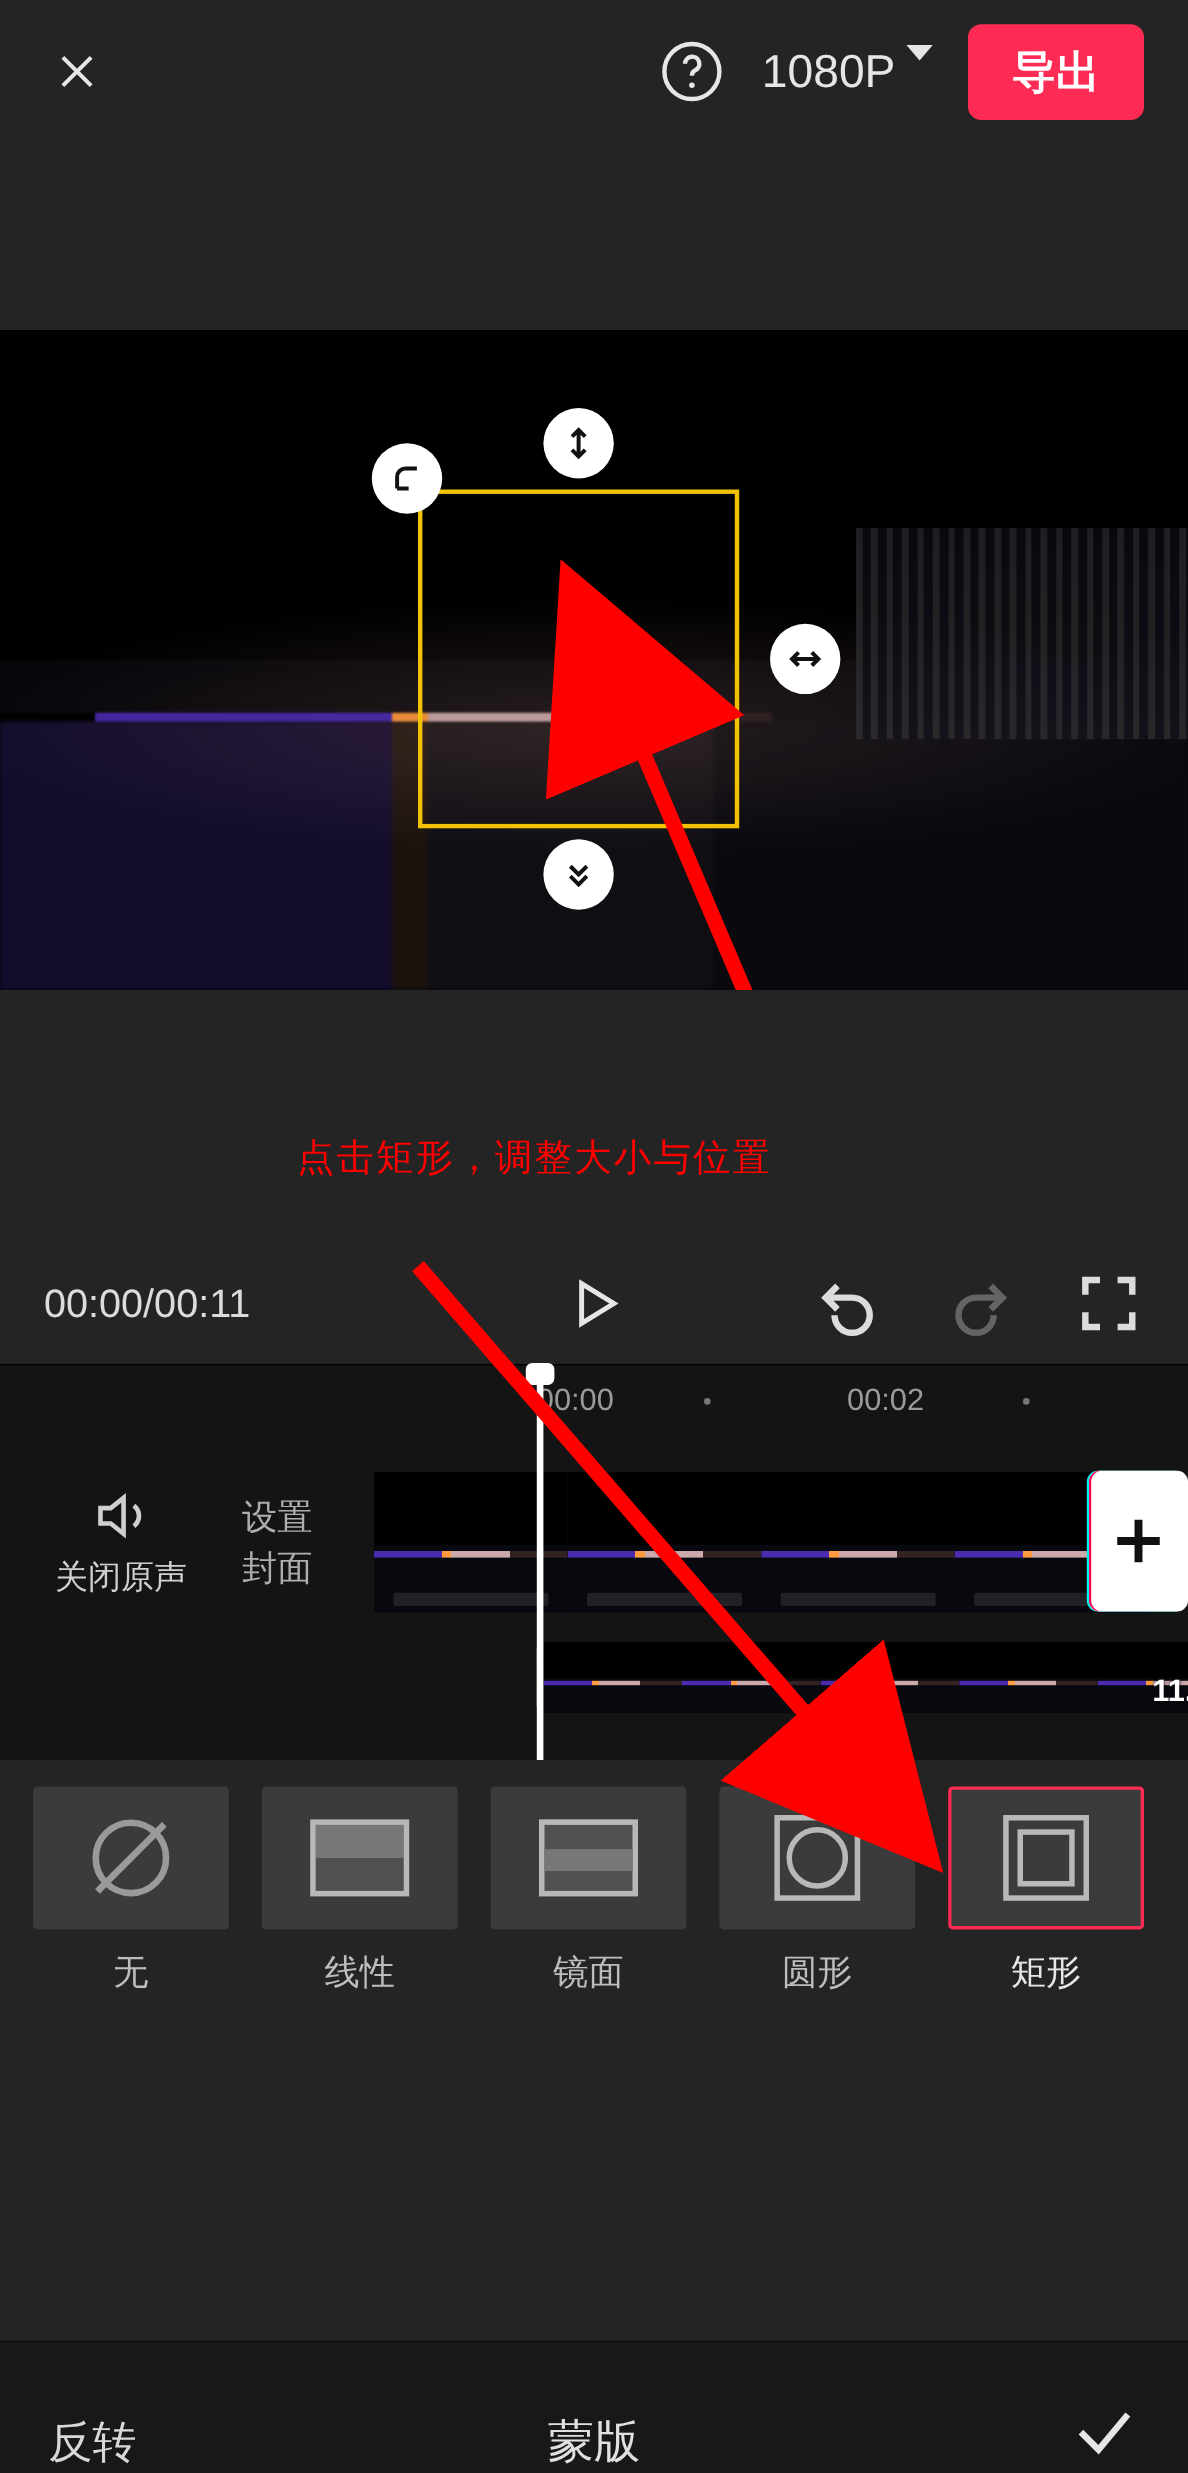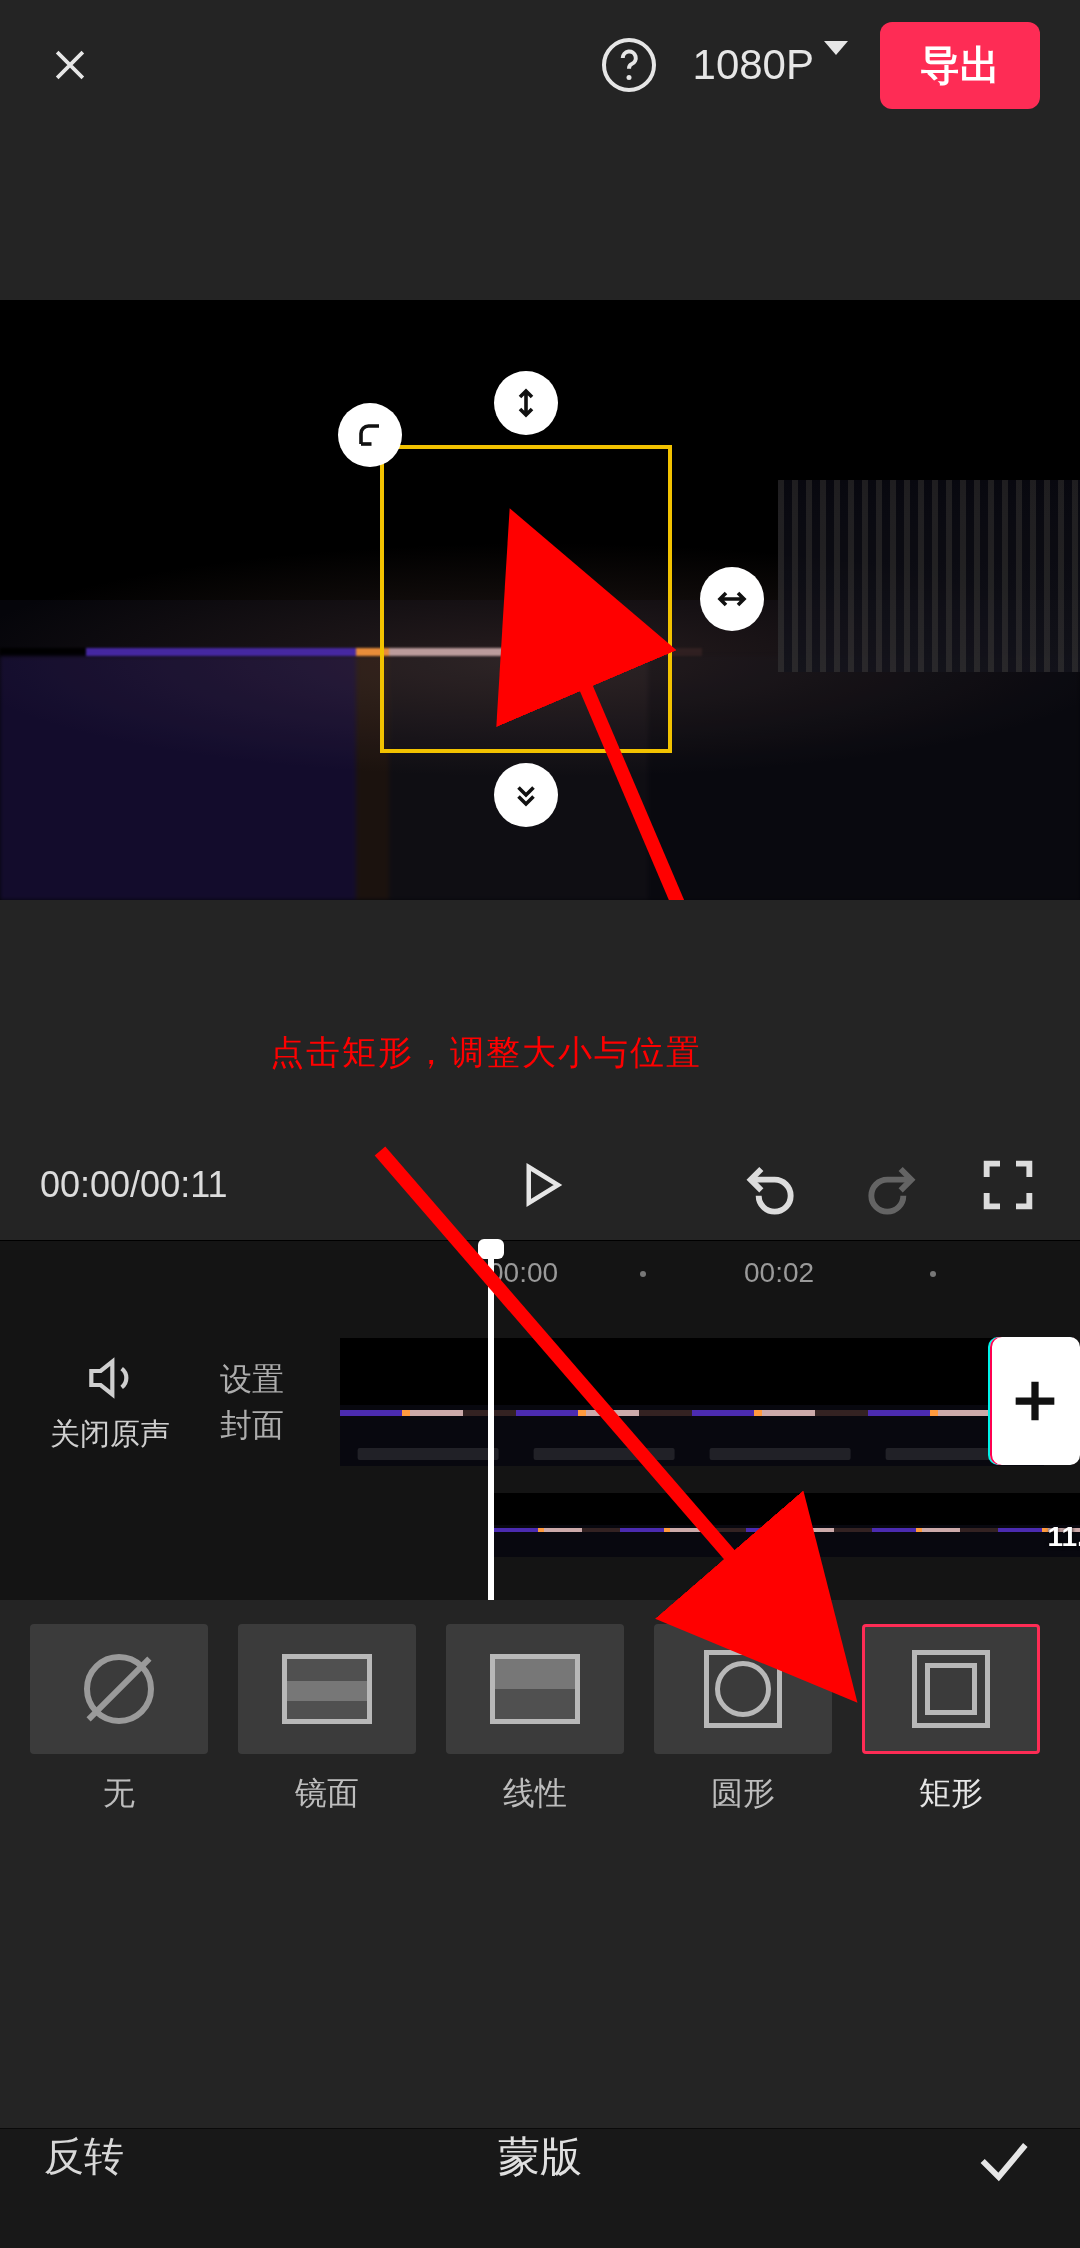--- a/index.html
+++ b/index.html
@@ -221,7 +221,7 @@
   <div class="ruler">
     <span style="left:488px;">00:00</span>
     <span class="dot" style="left:640px;"></span>
-    <span style="left:744px;">00:02</span>
+    <span style="left:770px;">00:02</span>
     <span class="dot" style="left:930px;"></span>
   </div>
 

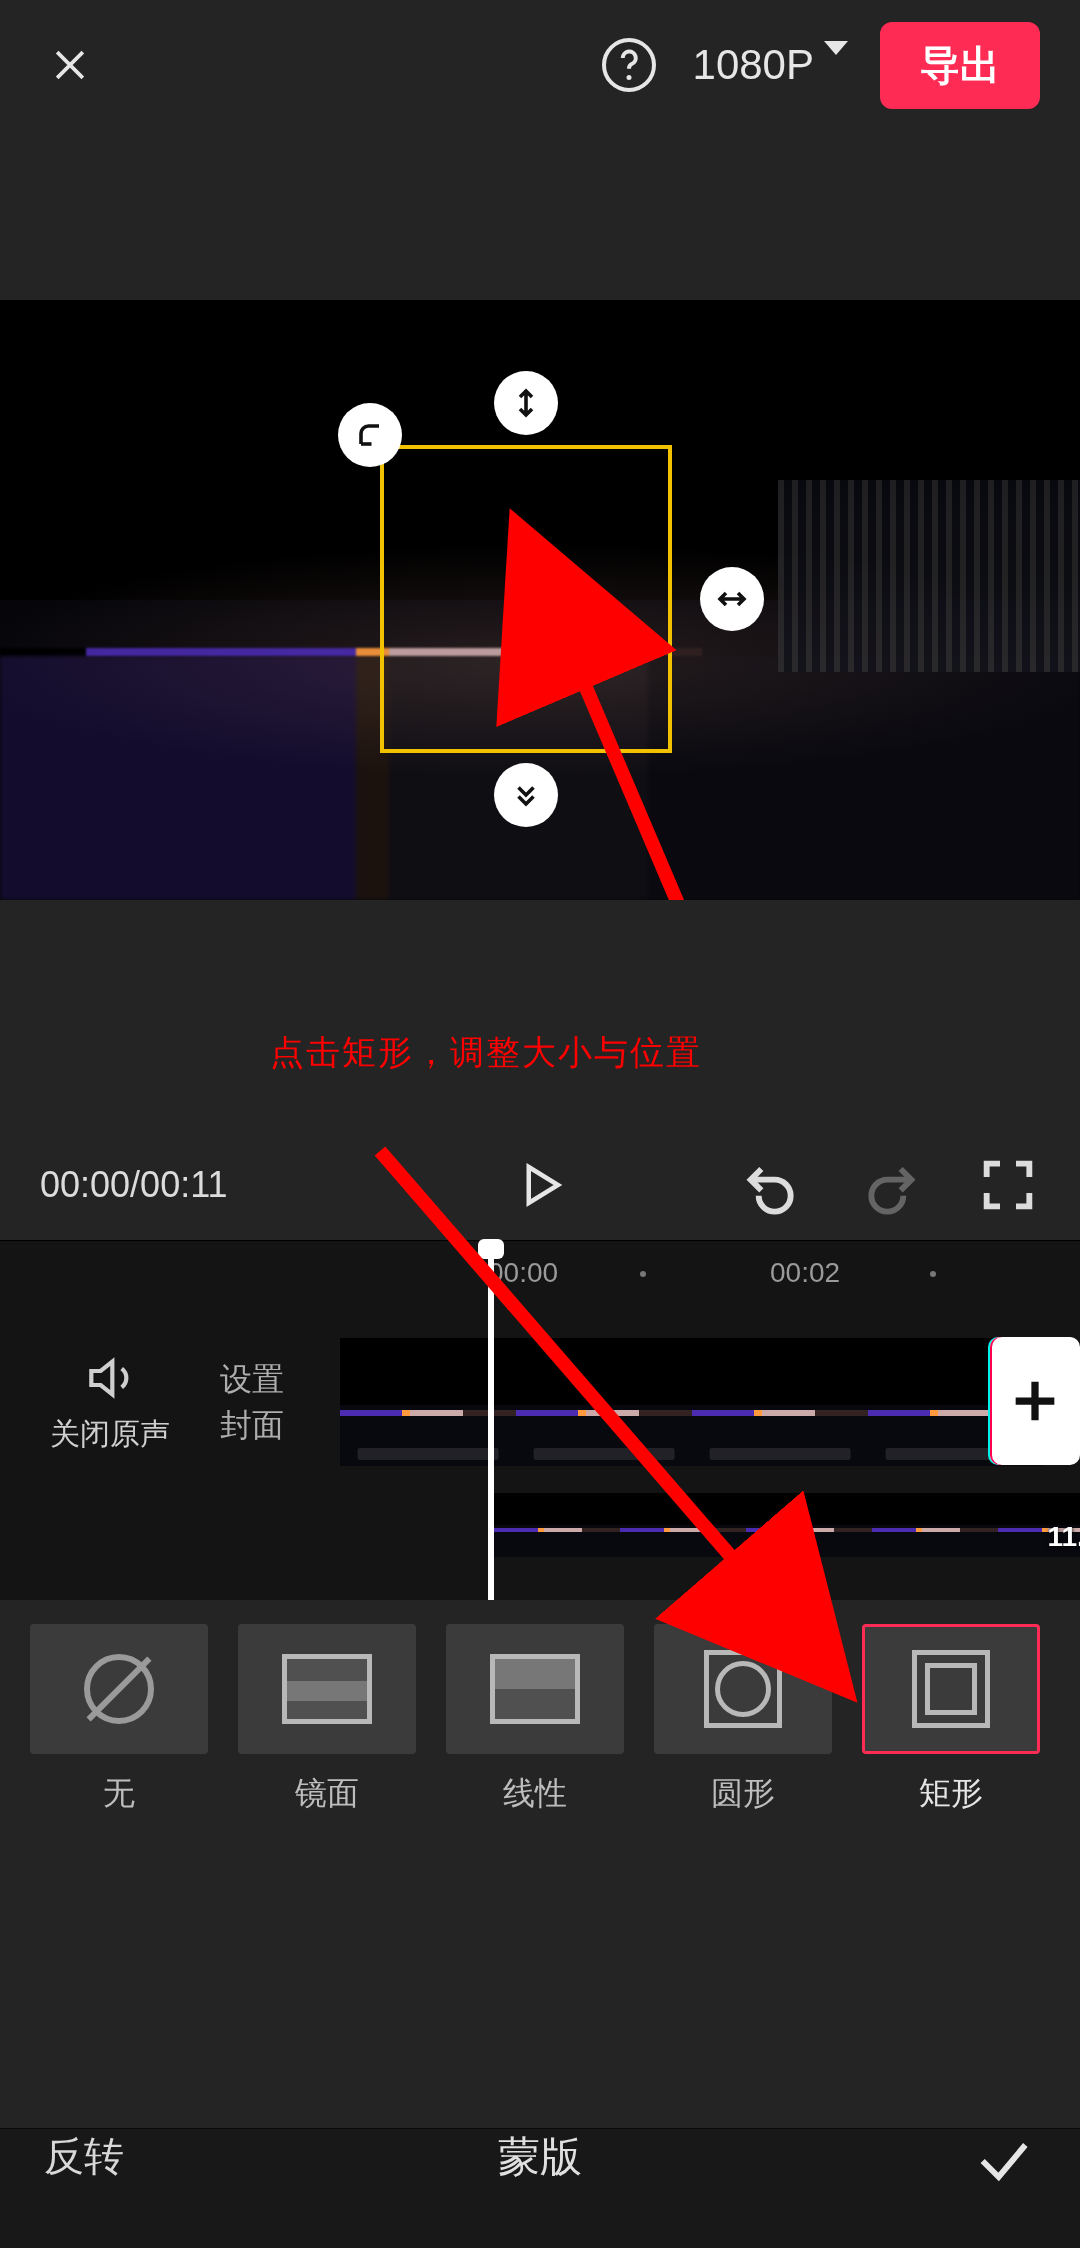--- a/index.html
+++ b/index.html
@@ -296,15 +296,15 @@
   </div>
   <div class="mask-item">
     <div class="mask-tile">
-        <div class="tile-mirror"></div>
-      </div>
-    <div class="mask-label">镜面</div>
+        <div class="tile-linear"></div>
+      </div>
+    <div class="mask-label">线性</div>
   </div>
   <div class="mask-item">
     <div class="mask-tile">
-        <div class="tile-linear"></div>
-      </div>
-    <div class="mask-label">线性</div>
+        <div class="tile-mirror"></div>
+      </div>
+    <div class="mask-label">镜面</div>
   </div>
   <div class="mask-item">
     <div class="mask-tile">

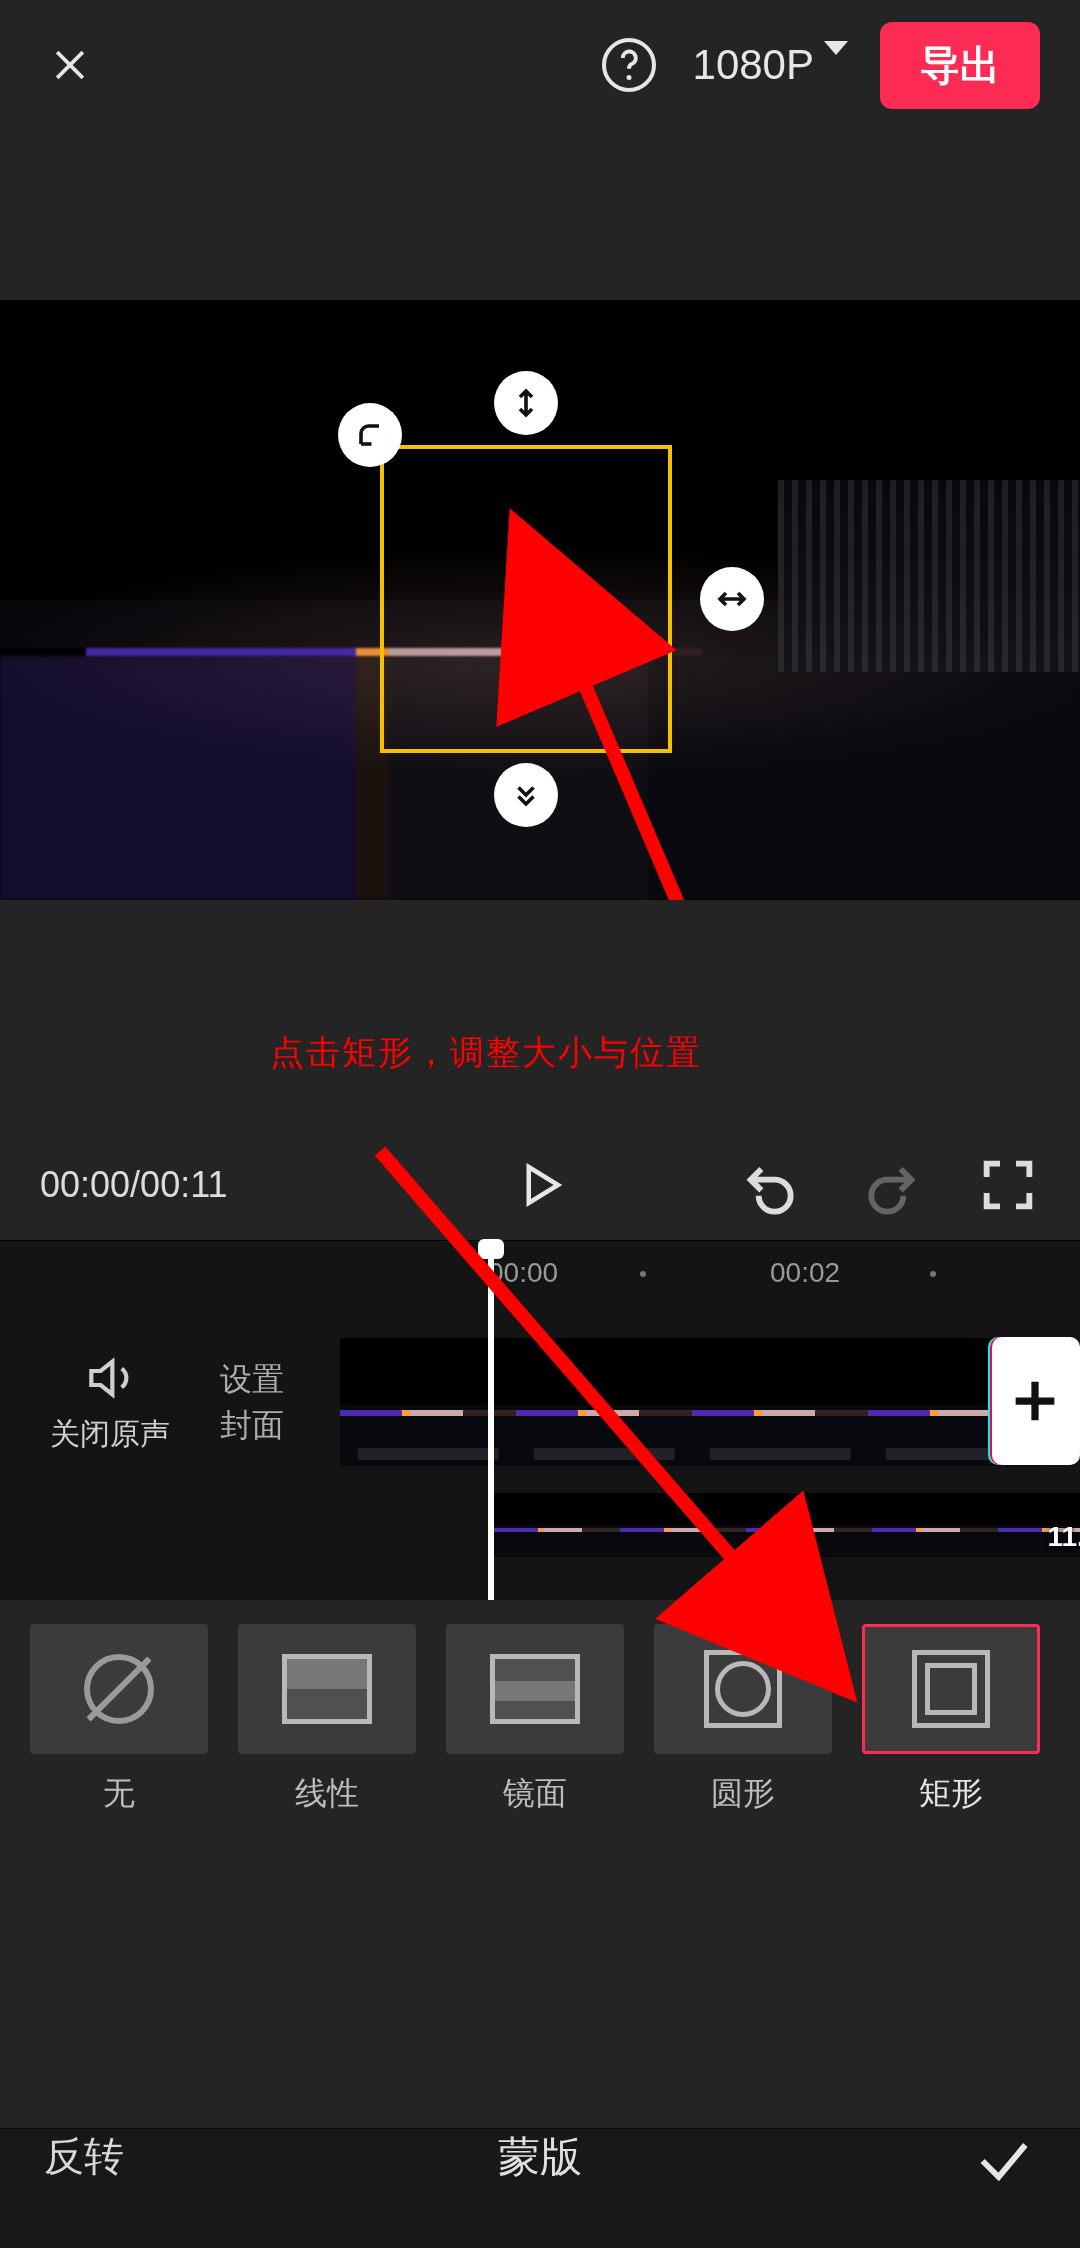--- a/index.html
+++ b/index.html
@@ -97,7 +97,7 @@
   .mask-item.selected .mask-label { color:#e6e6e6; }
 
   
-  .bottom-bar { margin-top:auto; height:120px; background:#181818; border-top:1px solid #0a0a0a; display:flex; align-items:flex-start; padding:0 44px; position:relative; }
+  .bottom-bar { margin-top:auto; height:120px; background:#181818; border-top:1px solid #0a0a0a; display:flex; align-items:flex-end; padding:0 44px; position:relative; }
   .invert-btn { color:#d8d8d8; font-size:40px; cursor:pointer; }
   .bottom-title { position:absolute; left:50%; transform:translateX(-50%); color:#e0e0e0; font-size:42px; }
   .confirm-btn { margin-left:auto; cursor:pointer; }

